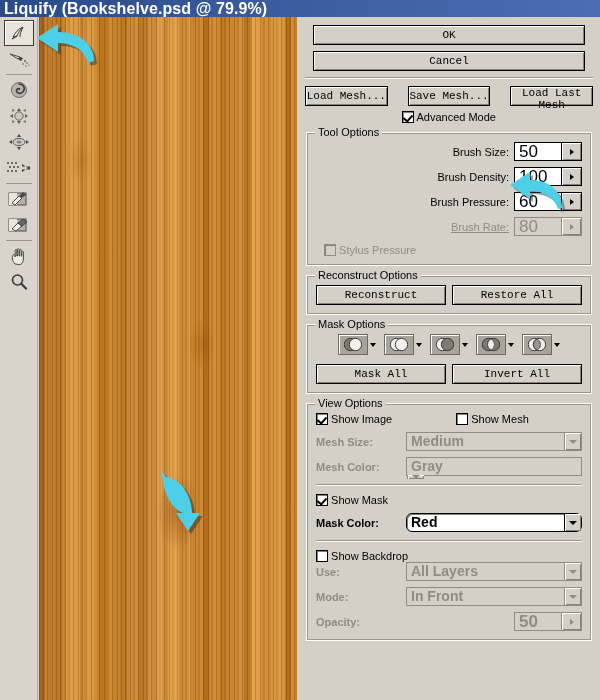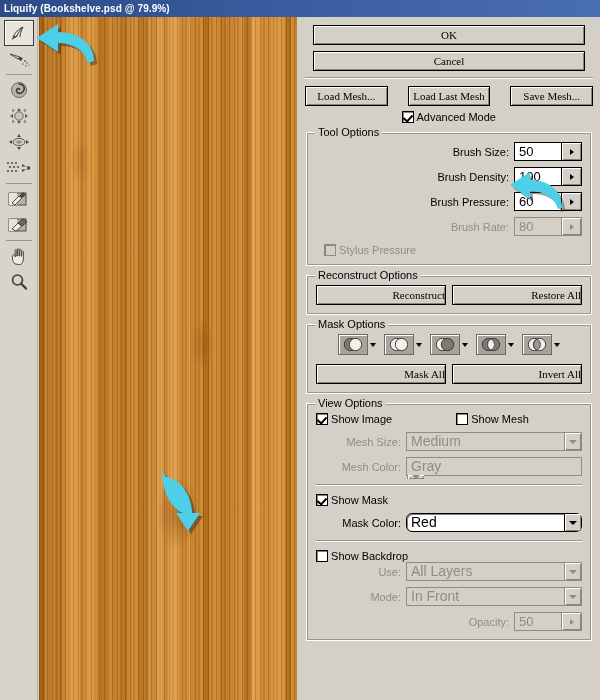--- a/index.html
+++ b/index.html
@@ -24,7 +24,7 @@
     background: linear-gradient(to right, #2b4a87 0%, #3a5c9e 45%, #4a6eb3 100%);
     color: #ffffff;
     font-weight: bold;
-    font-size: 10px;
+    font-size: 16px;
     line-height: 17px;
     padding-left: 4px;
     letter-spacing: 0.1px;

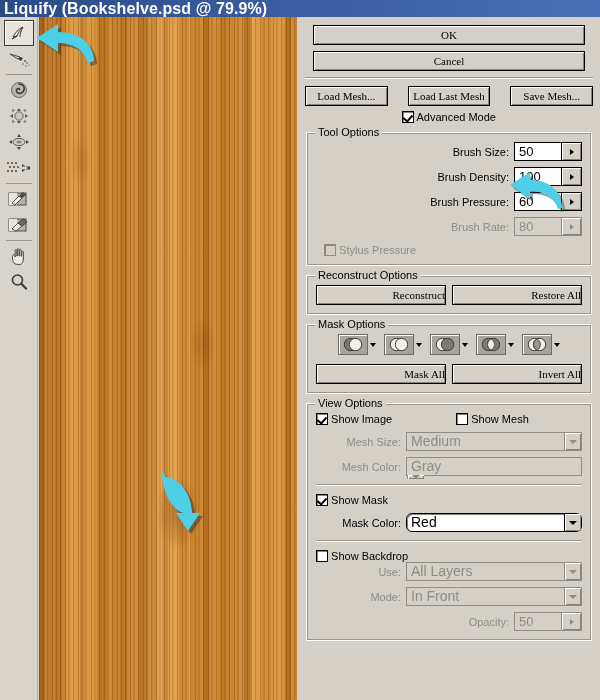--- a/index.html
+++ b/index.html
@@ -109,7 +109,7 @@
   }
 
   button.win {
-    font-family: Liberation Serif, serif;
+    font-family: Liberation Mono, monospace;
     font-size: 11px;
     color: #000;
     background: #d4d0c8;

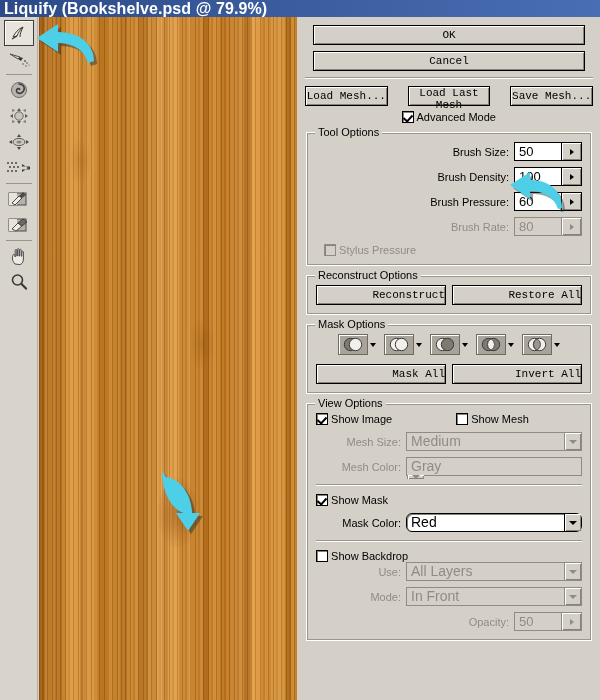--- a/index.html
+++ b/index.html
@@ -435,8 +435,8 @@
 
     <div class="meshrow">
       <button class="win">Load Mesh...</button>
+      <button class="win">Save Mesh...</button>
       <button class="win">Load Last Mesh</button>
-      <button class="win">Save Mesh...</button>
     </div>
 
     <div class="center" style="margin:5px 0 9px 0;">

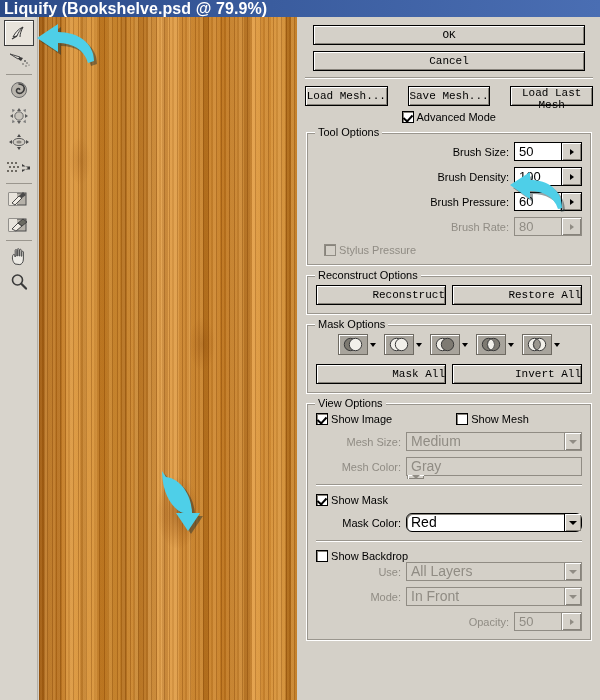--- a/index.html
+++ b/index.html
@@ -184,7 +184,7 @@
   }
   .spin .val {
     flex: 1; padding: 0 0 0 4px; line-height: 17px;
-    font-size: 13px; color: #000; background: #fff;
+    font-size: 17px; color: #000; background: #fff;
     overflow: hidden; white-space: nowrap;
   }
   .spin .sbtn {

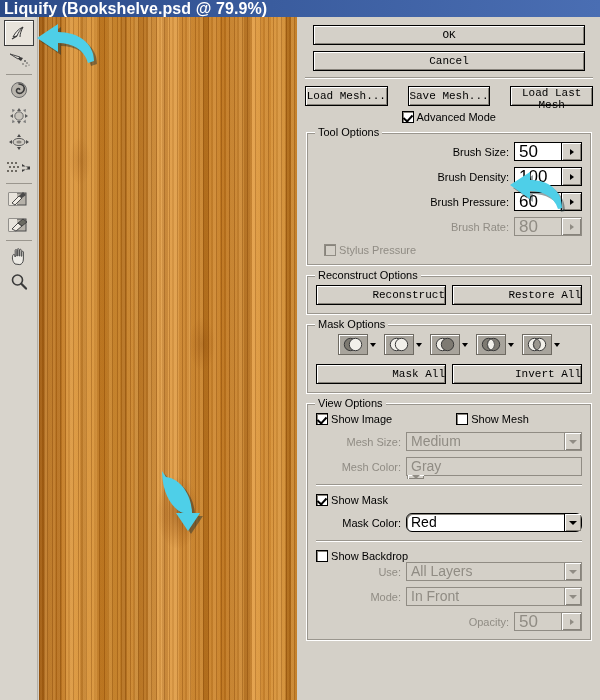--- a/index.html
+++ b/index.html
@@ -173,7 +173,7 @@
   
   .frow { display: flex; align-items: center; justify-content: flex-end; margin-bottom: 6px; }
   .frow .lbl { margin-right: 5px; white-space: nowrap; }
-  .frow .lbl.disabled { color: #908c84; }
+  .frow .lbl.disabled { color: #908c84; text-decoration: underline; }
 
   .spin {
     display: flex; align-items: stretch;

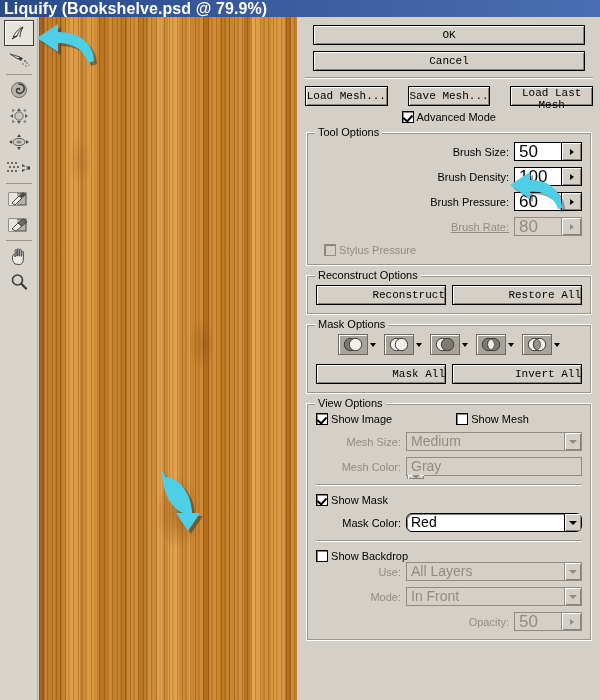--- a/index.html
+++ b/index.html
@@ -230,7 +230,7 @@
   .combo.disabled .arrow i { border-top-color: #908c84; }
 
   .btnrow { display: flex; gap: 6px; }
-  .btnrow button { flex: 1; text-align: right; }
+  .btnrow button { flex: 1; }
 
   
   .maskicons { display: flex; justify-content: center; gap: 8px; margin-bottom: 9px; }

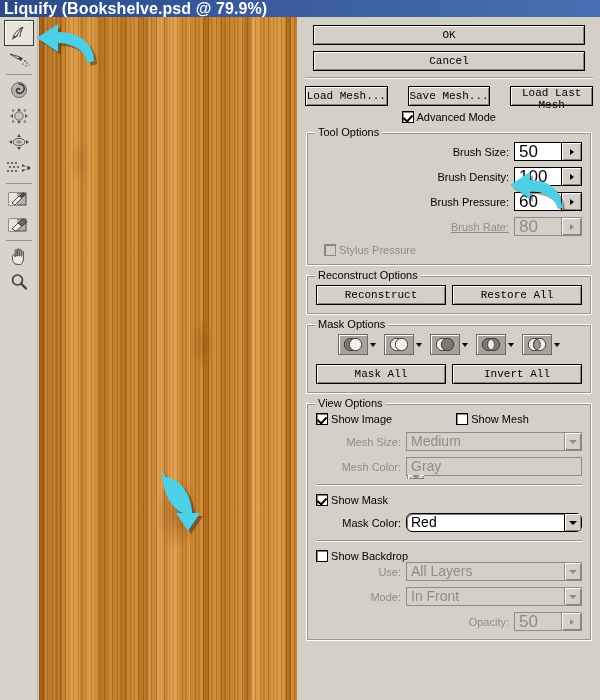--- a/index.html
+++ b/index.html
@@ -255,7 +255,7 @@
     height: 0; border-top: 1px solid #9a968e; border-bottom: 1px solid #ffffff;
     margin: 8px 0 8px 0;
   }
-  .right-align { display: flex; justify-content: flex-end; align-items: center; }
+  .right-align { display: flex; justify-content: space-between; align-items: center; font-weight: bold; }
   .right-align .lbl { margin-right: 5px; }
 </style>
 </head>

